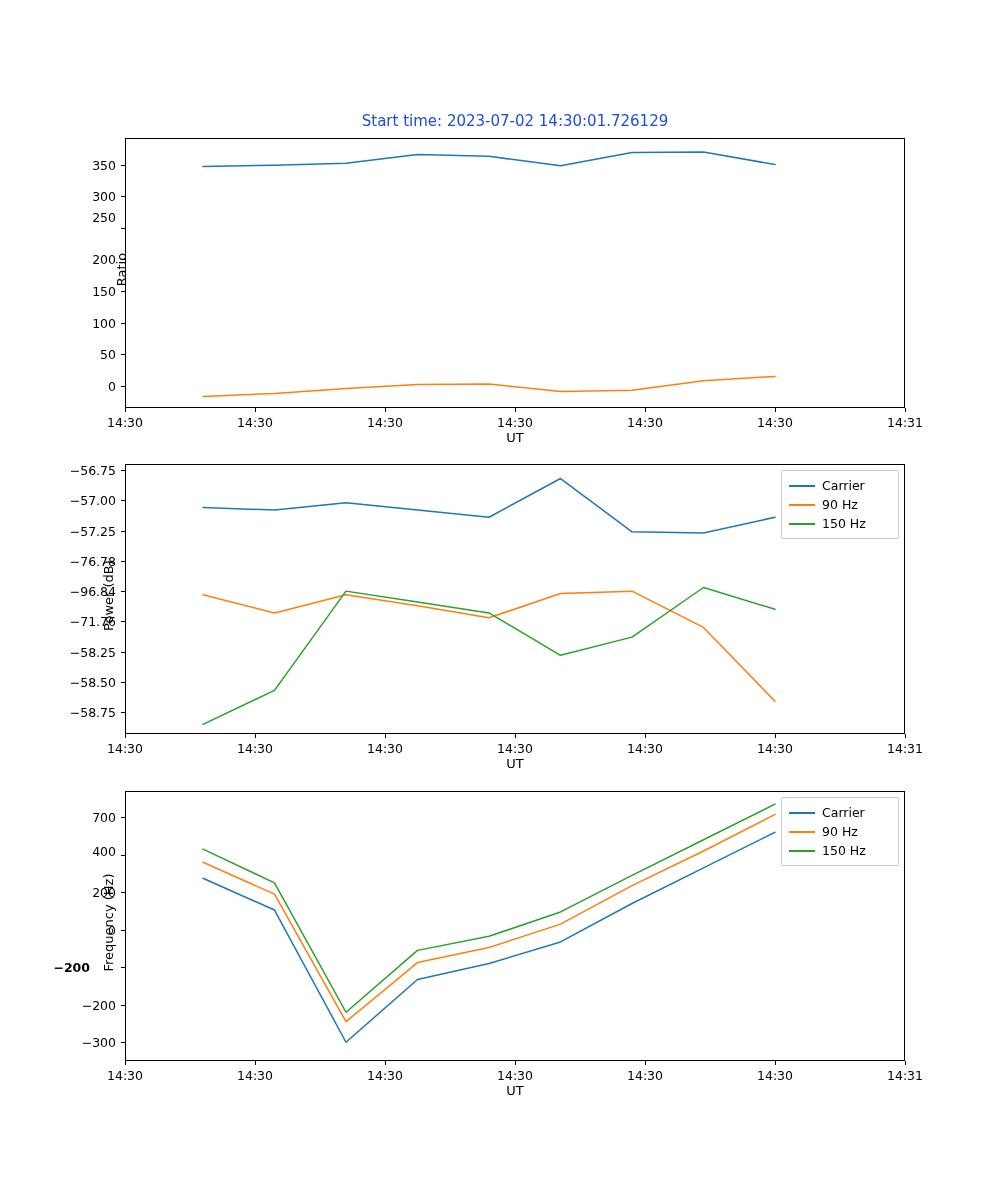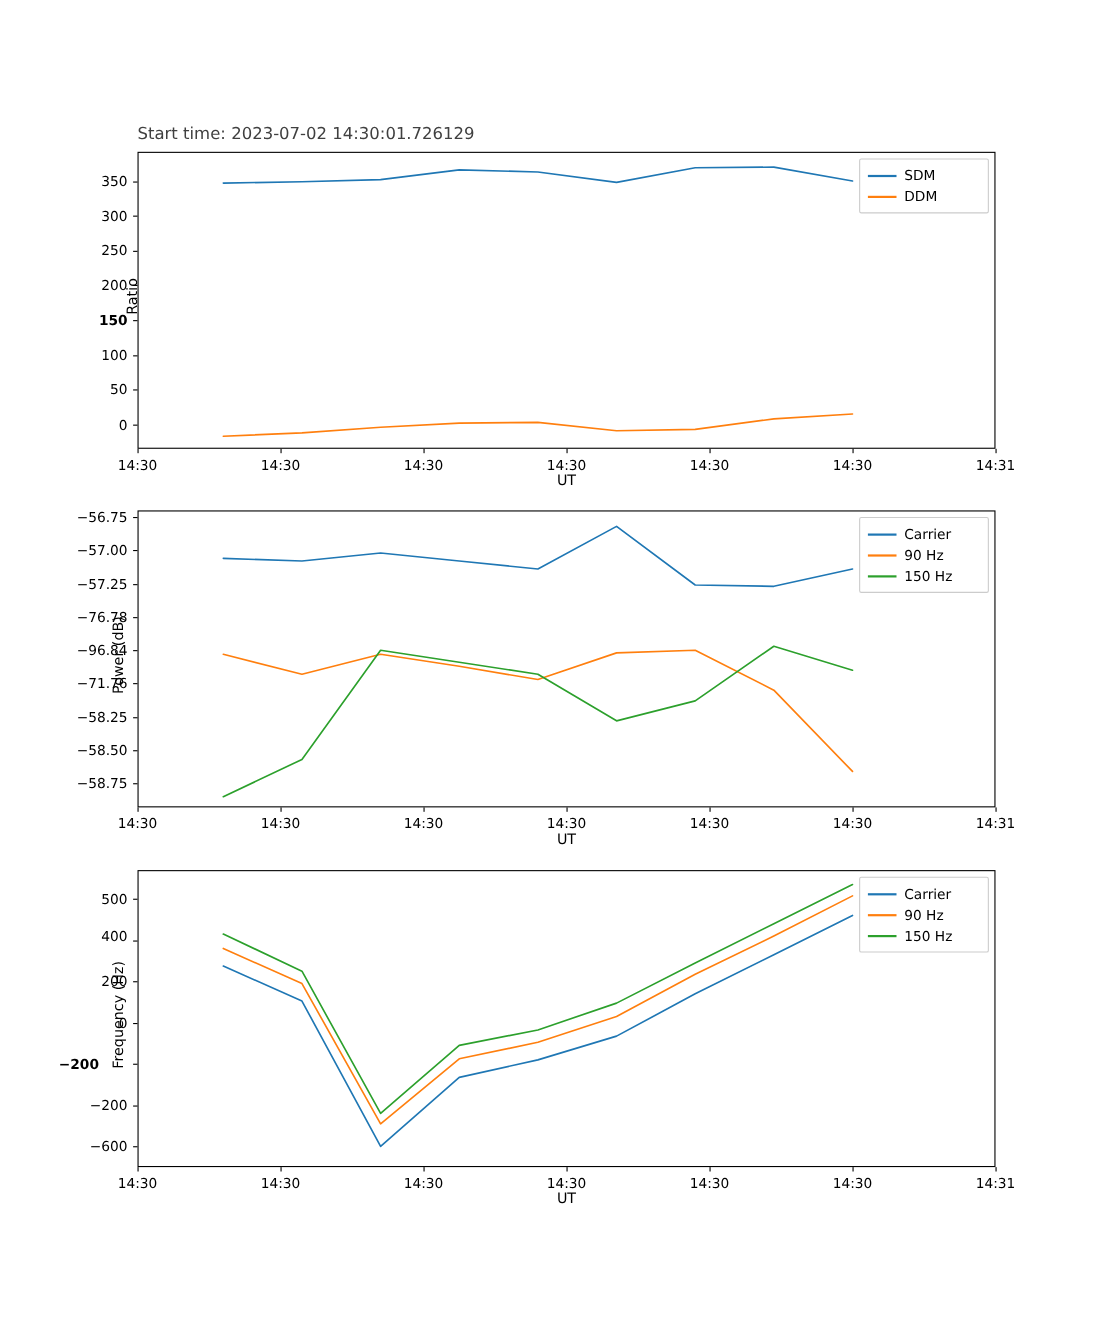--- a/index.html
+++ b/index.html
@@ -25,8 +25,9 @@
   .plot-title {
     position: absolute;
     width: 100%;
+    text-align: center;
     font-size: 15px;
-    color: #404040;
+    color: #1d4ed8;
     top: -26px;
   }
   .axes-frame {

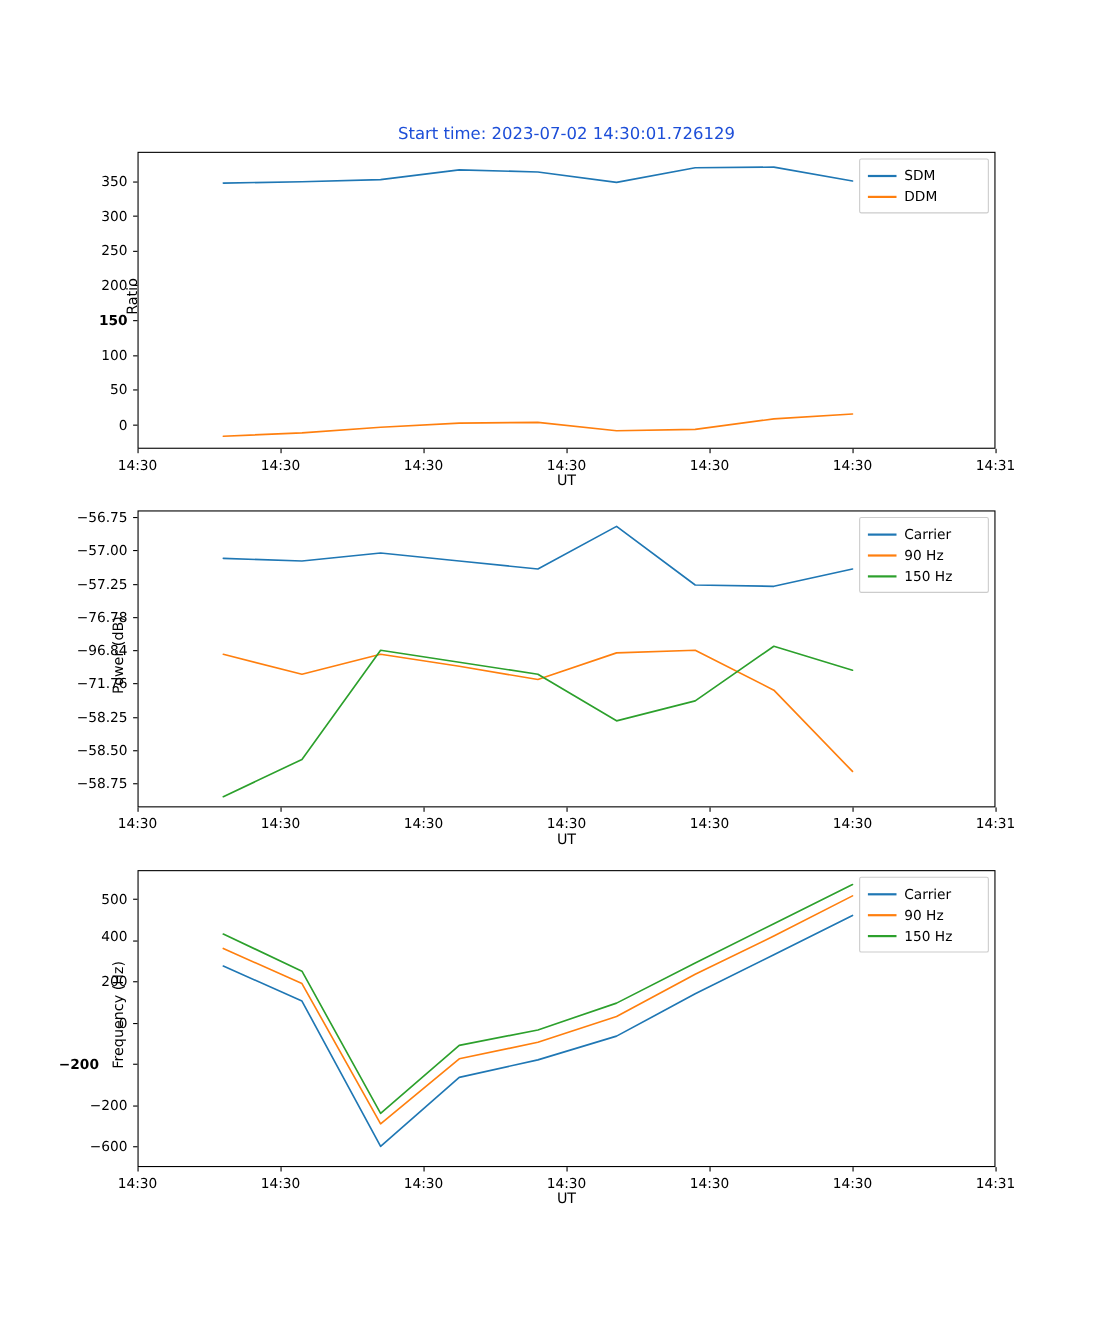--- a/index.html
+++ b/index.html
@@ -116,16 +116,6 @@
           <polyline points="78.00,258.62 149.50,255.46 221.00,250.40 292.50,246.60 364.00,245.97 435.50,253.56 507.00,252.30 578.50,242.81 650.00,238.38" fill="none" stroke="#ff7f0e" stroke-width="1.5" stroke-linejoin="round" stroke-linecap="round"></polyline>
         </g>
     </svg>
-    <div class="legend" style="right:6px; top:6px; width:118px;">
-      <div class="legend-row">
-        <span class="legend-swatch" style="background:#1f77b4"></span>
-        <span class="legend-label">SDM</span>
-      </div>
-      <div class="legend-row">
-        <span class="legend-swatch" style="background:#ff7f0e"></span>
-        <span class="legend-label">DDM</span>
-      </div>
-    </div>
     <div class="ylabel" style="left:-104px; top:124px; width:200px; text-align:center; transform:rotate(-90deg);">Ratio</div>
     <div class="xlabel" style="top:292px;">UT</div>
     <div id="p0-xticks">

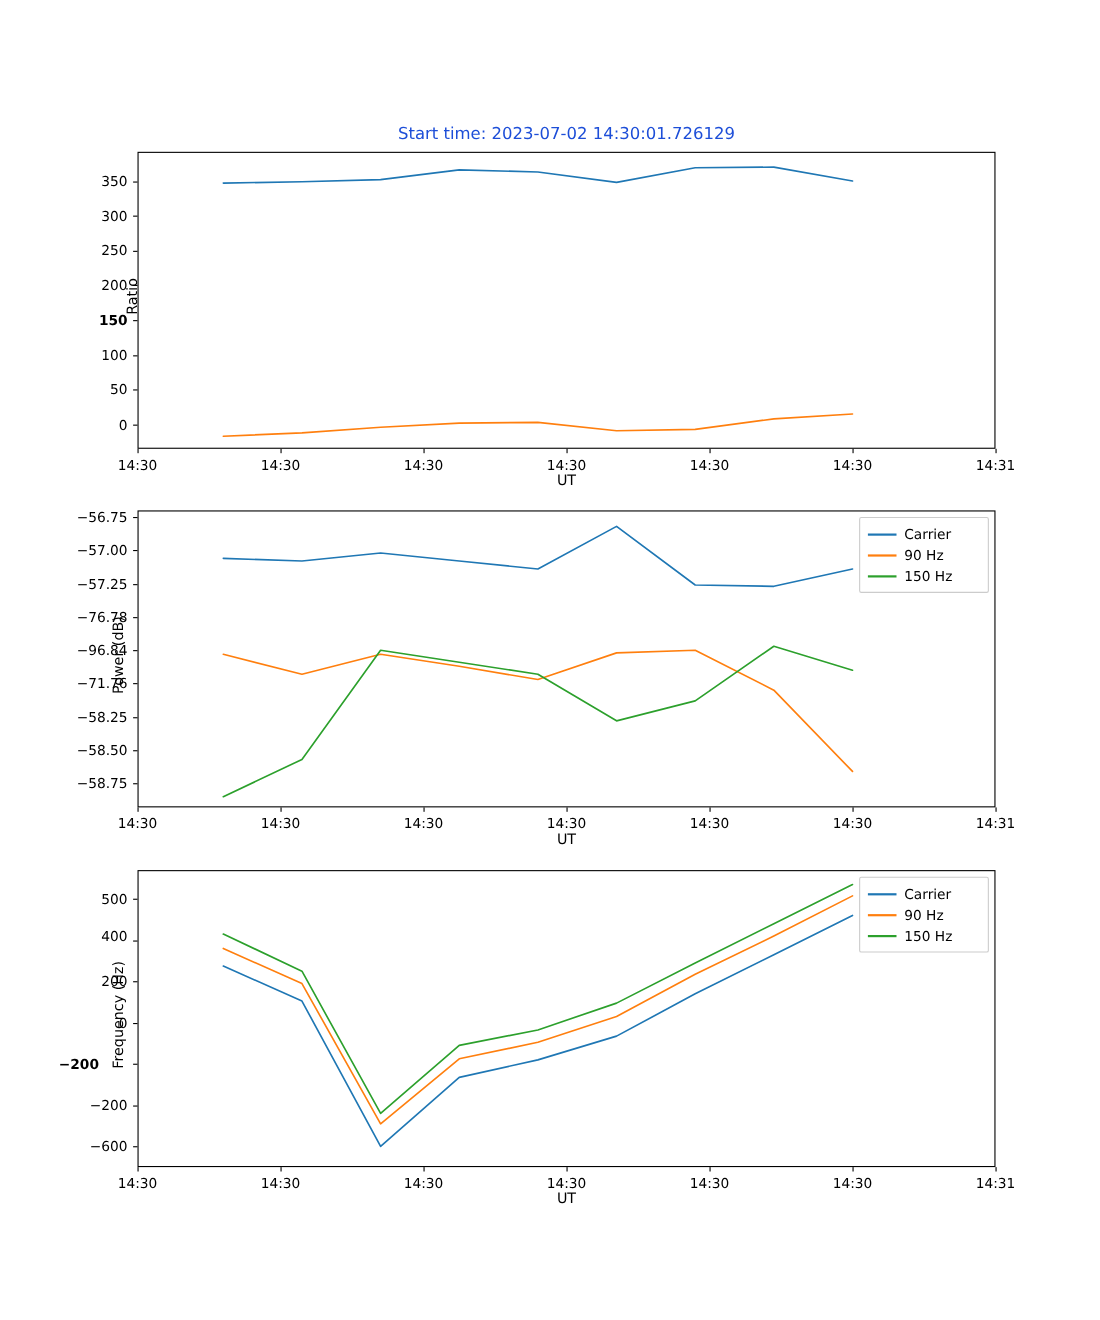--- a/index.html
+++ b/index.html
@@ -146,7 +146,7 @@
         <div class="tick-mark-y" style="left: -4px; top: 121.405px;"></div>
         <div class="tick-y" style="right: 789px; width: 90px; top: 121.405px;">200</div>
         <div class="tick-mark-y" style="left: -4px; top: 89.7892px;"></div>
-        <div class="tick-y" style="right: 789px; width: 90px; top: 89px;">250</div>
+        <div class="tick-y" style="right: 789px; width: 90px; top: 79px;">250</div>
         <div class="tick-mark-y" style="left: -4px; top: 58.1733px;"></div>
         <div class="tick-y" style="right: 789px; width: 90px; top: 58.1733px;">300</div>
         <div class="tick-mark-y" style="left: -4px; top: 26.5574px;"></div>

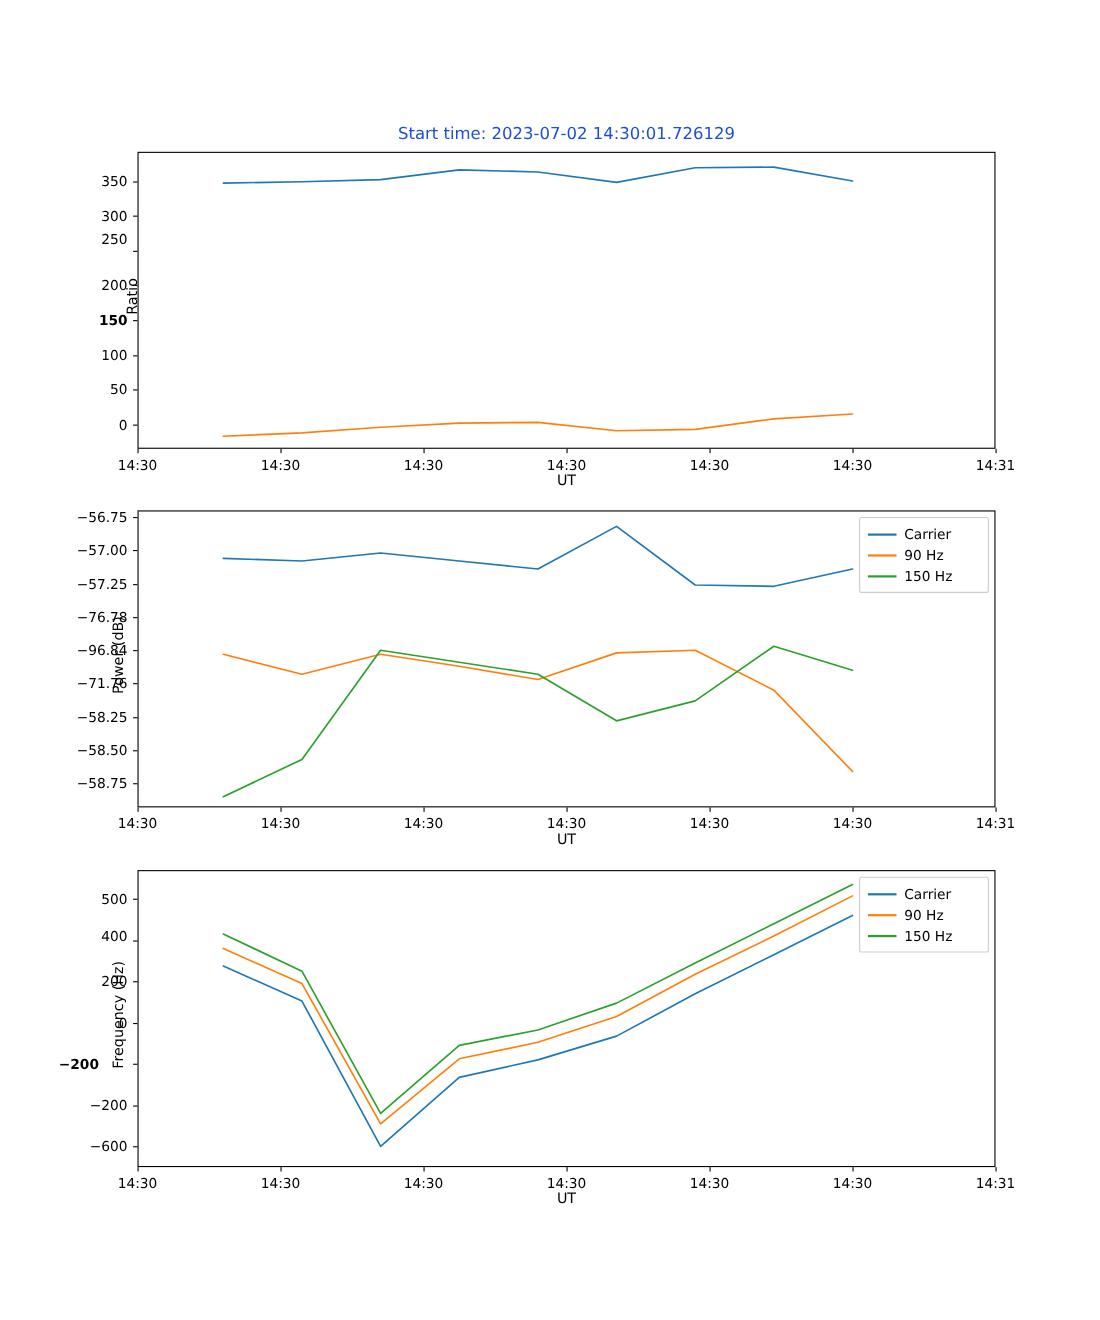--- a/index.html
+++ b/index.html
@@ -142,7 +142,7 @@
         <div class="tick-mark-y" style="left: -4px; top: 184.637px;"></div>
         <div class="tick-y" style="right: 789px; width: 90px; top: 184.637px;">100</div>
         <div class="tick-mark-y" style="left: -4px; top: 153.021px;"></div>
-        <div class="tick-y" style="right: 789px; width: 90px; top: 153.021px; font-weight: bold;">150</div>
+        <div class="tick-y" style="right: 789px; width: 90px; top: 153.021px;">150</div>
         <div class="tick-mark-y" style="left: -4px; top: 121.405px;"></div>
         <div class="tick-y" style="right: 789px; width: 90px; top: 121.405px;">200</div>
         <div class="tick-mark-y" style="left: -4px; top: 89.7892px;"></div>

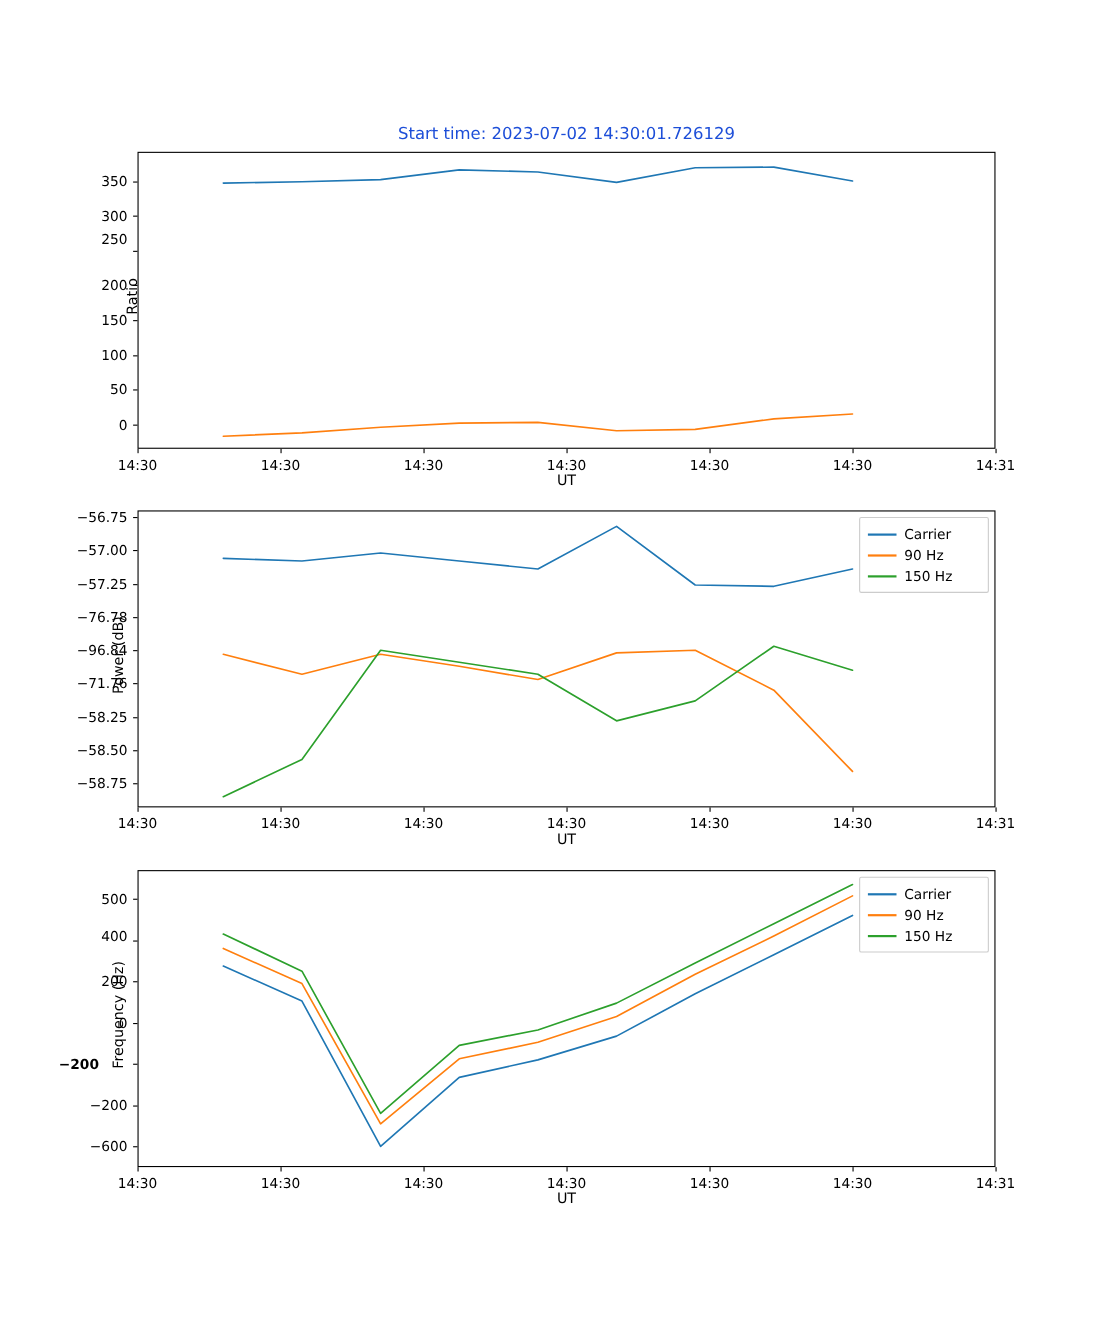--- a/index.html
+++ b/index.html
@@ -272,7 +272,7 @@
         <div class="tick-mark-y" style="left: -4px; top: 63.75px;"></div>
         <div class="tick-y" style="right: 789px; width: 90px; top: 60px;">400</div>
         <div class="tick-mark-y" style="left: -4px; top: 26.25px;"></div>
-        <div class="tick-y" style="right: 789px; width: 90px; top: 26.25px;">500</div>
+        <div class="tick-y" style="right: 789px; width: 90px; top: 26.25px;">700</div>
       </div>
   </div>
 

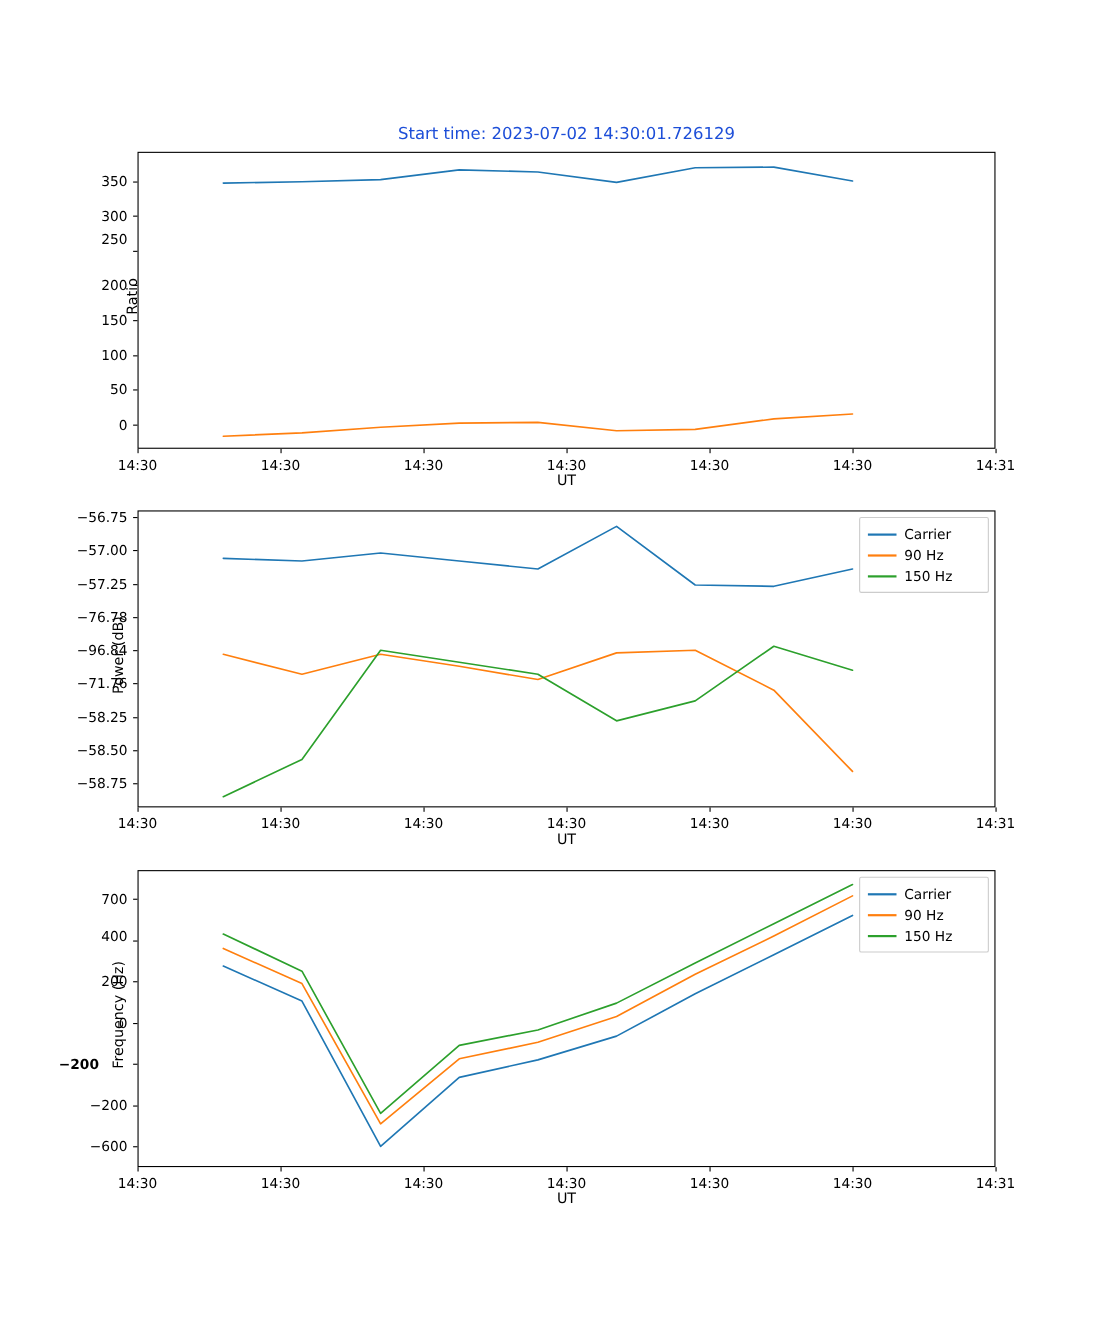--- a/index.html
+++ b/index.html
@@ -260,7 +260,7 @@
       </div>
     <div id="p2-yticks">
         <div class="tick-mark-y" style="left: -4px; top: 251.25px;"></div>
-        <div class="tick-y" style="right: 789px; width: 90px; top: 251.25px;">−600</div>
+        <div class="tick-y" style="right: 789px; width: 90px; top: 251.25px;">−300</div>
         <div class="tick-mark-y" style="left: -4px; top: 213.75px;"></div>
         <div class="tick-y" style="right: 789px; width: 90px; top: 213.75px;">−200</div>
         <div class="tick-mark-y" style="left: -4px; top: 176.25px;"></div>

